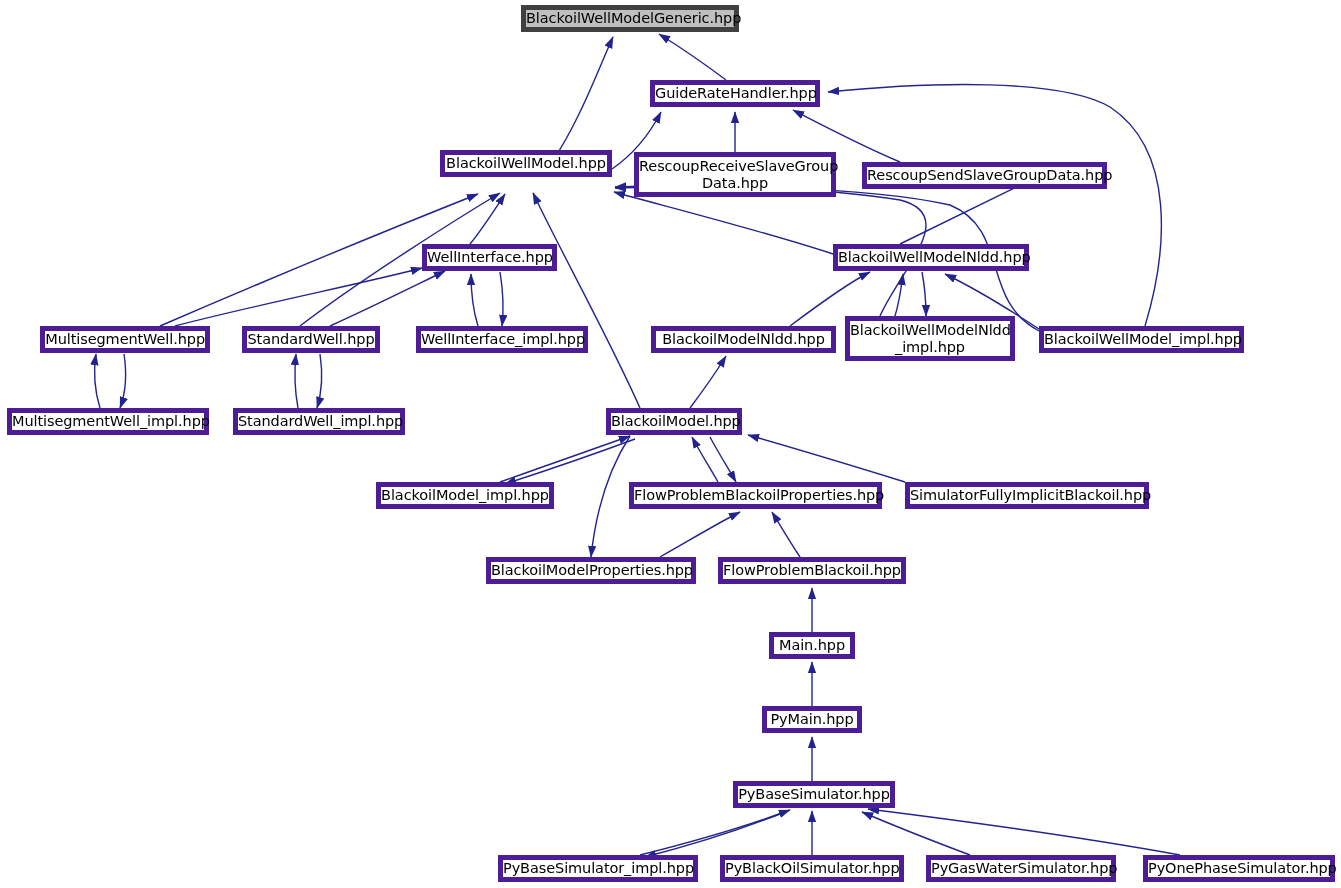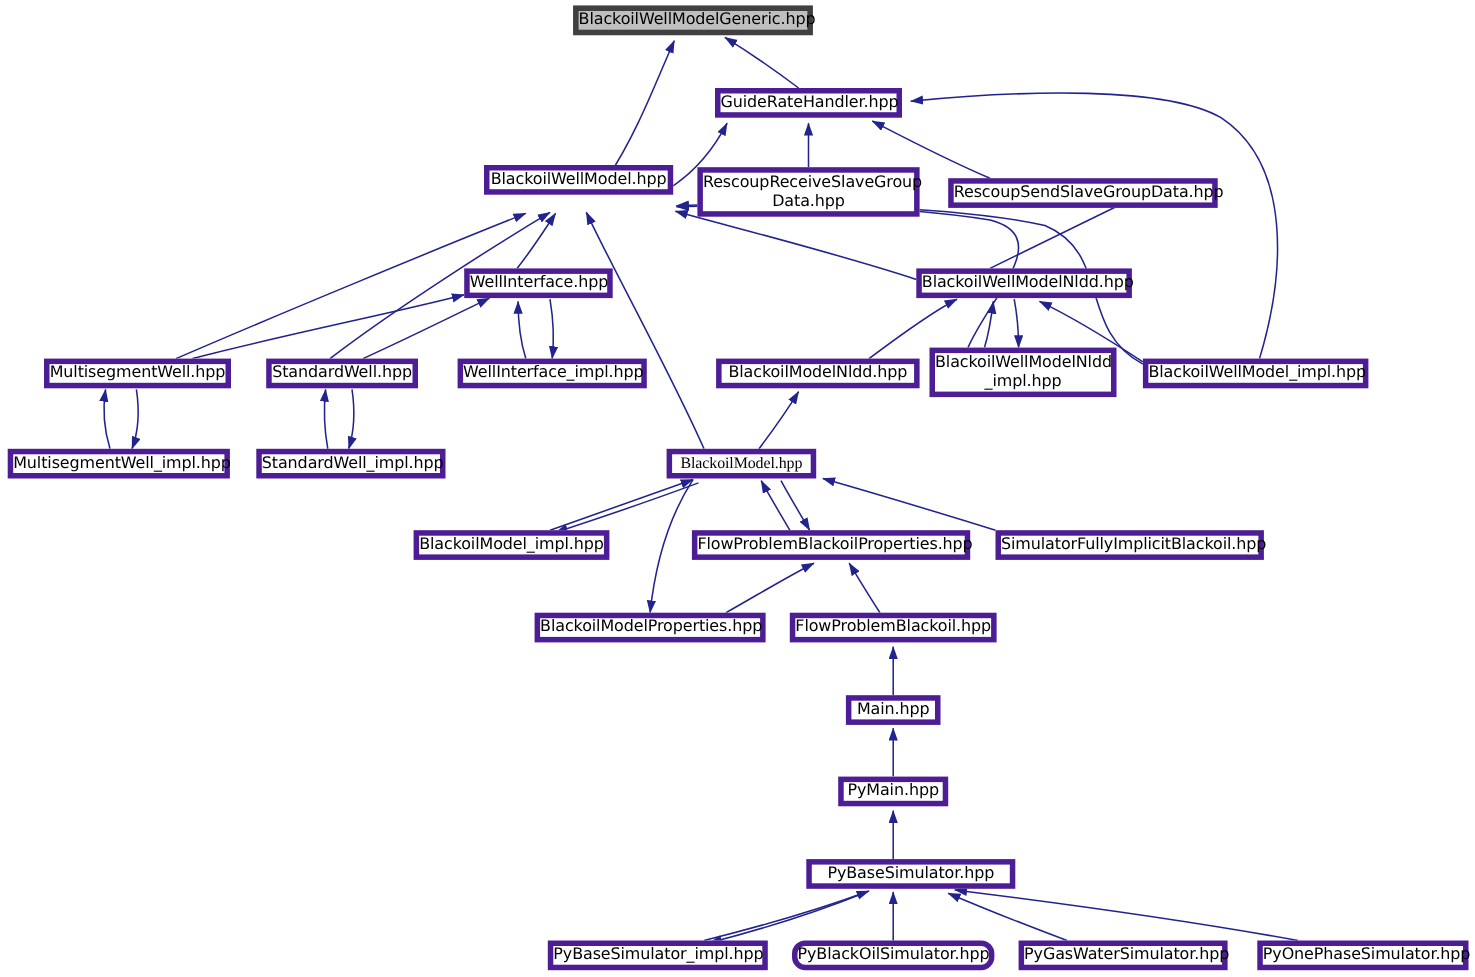--- a/index.html
+++ b/index.html
@@ -122,7 +122,7 @@
       <div class="node" style="left: 862px; top: 162px; width: 245px; height: 27px;"><span class="node-label">RescoupSendSlaveGroupData.hpp</span></div>
       <div class="node" style="left: 422px; top: 244px; width: 135px; height: 27px;"><span class="node-label">WellInterface.hpp</span></div>
       <div class="node" style="left: 833px; top: 244px; width: 196px; height: 27px;"><span class="node-label">BlackoilWellModelNldd.hpp</span></div>
-      <div class="node" style="left: 40px; top: 326px; width: 170px; height: 27px;"><span class="node-label">MultisegmentWell.hpp</span></div>
+      <div class="node" style="left: 40px; top: 326px; width: 170px; height: 27px; text-align: right;"><span class="node-label">MultisegmentWell.hpp</span></div>
       <div class="node" style="left: 242px; top: 326px; width: 138px; height: 27px;"><span class="node-label">StandardWell.hpp</span></div>
       <div class="node" style="left: 416px; top: 326px; width: 172px; height: 27px;"><span class="node-label">WellInterface_impl.hpp</span></div>
       <div class="node" style="left: 651px; top: 326px; width: 185px; height: 27px;"><span class="node-label">BlackoilModelNldd.hpp</span></div>

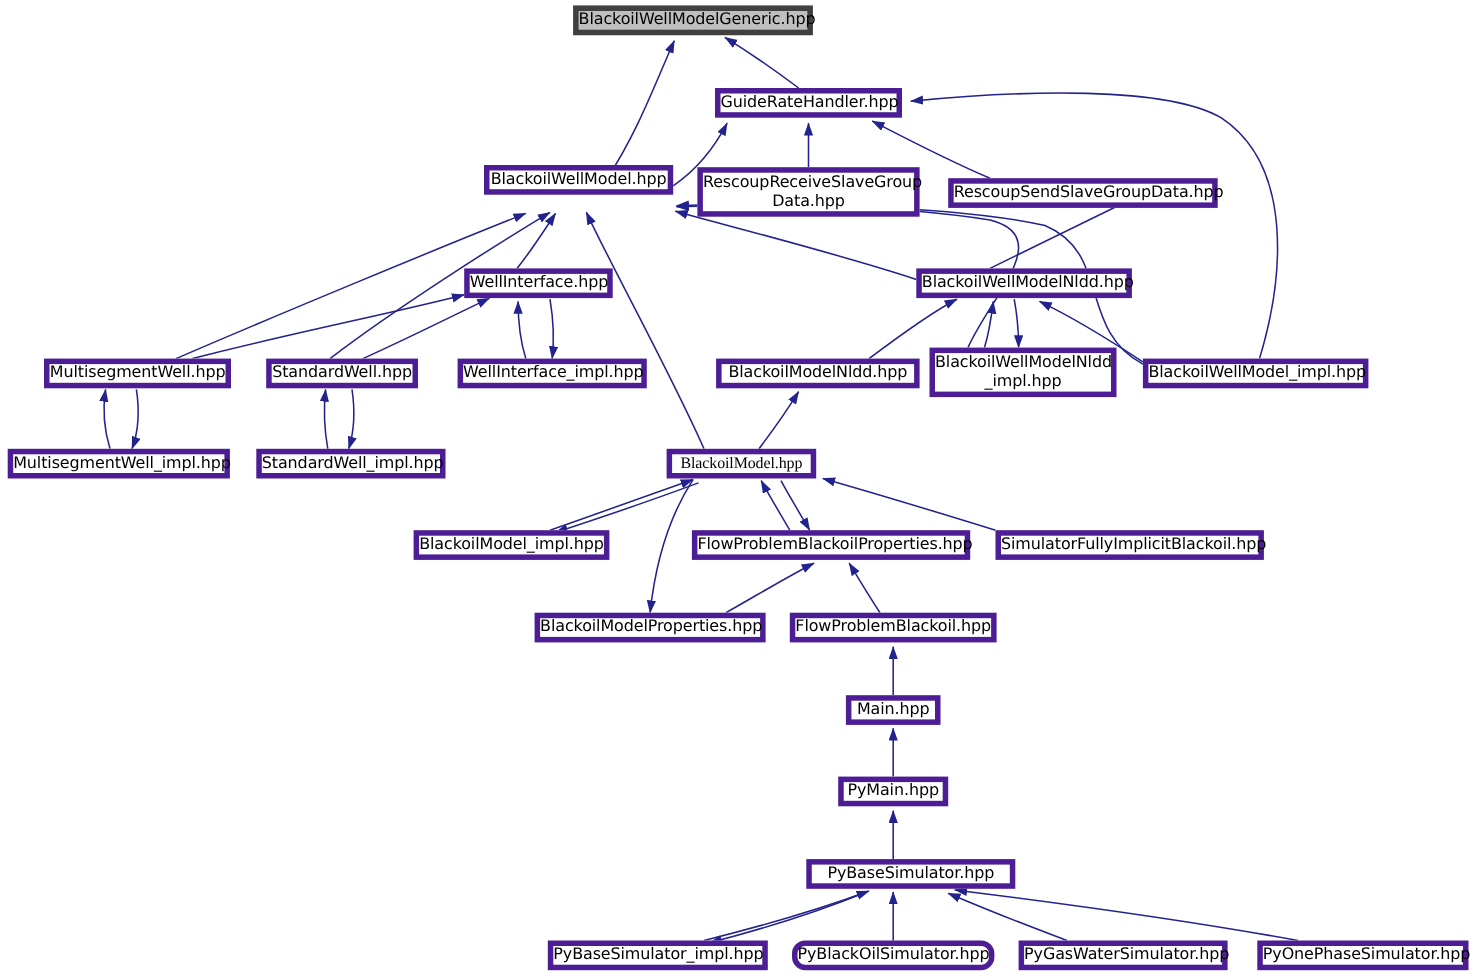--- a/index.html
+++ b/index.html
@@ -131,7 +131,7 @@
       <div class="node" style="left: 1039px; top: 326px; width: 205px; height: 27px;"><span class="node-label">BlackoilWellModel_impl.hpp</span></div>
       <div class="node" style="left: 7px; top: 408px; width: 202px; height: 27px;"><span class="node-label">MultisegmentWell_impl.hpp</span></div>
       <div class="node" style="left: 233px; top: 408px; width: 172px; height: 27px;"><span class="node-label">StandardWell_impl.hpp</span></div>
-      <div class="node" style="left: 606px; top: 408px; width: 136px; height: 27px; font-family: Liberation Serif, serif;"><span class="node-label">BlackoilModel.hpp</span></div>
+      <div class="node" style="left: 606px; top: 408px; width: 136px; height: 27px;"><span class="node-label">BlackoilModel.hpp</span></div>
       <div class="node" style="left: 376px; top: 482px; width: 178px; height: 27px;"><span class="node-label">BlackoilModel_impl.hpp</span></div>
       <div class="node" style="left: 629px; top: 482px; width: 253px; height: 27px;"><span class="node-label">FlowProblemBlackoilProperties.hpp</span></div>
       <div class="node" style="left: 905px; top: 482px; width: 244px; height: 27px;"><span class="node-label">SimulatorFullyImplicitBlackoil.hpp</span></div>

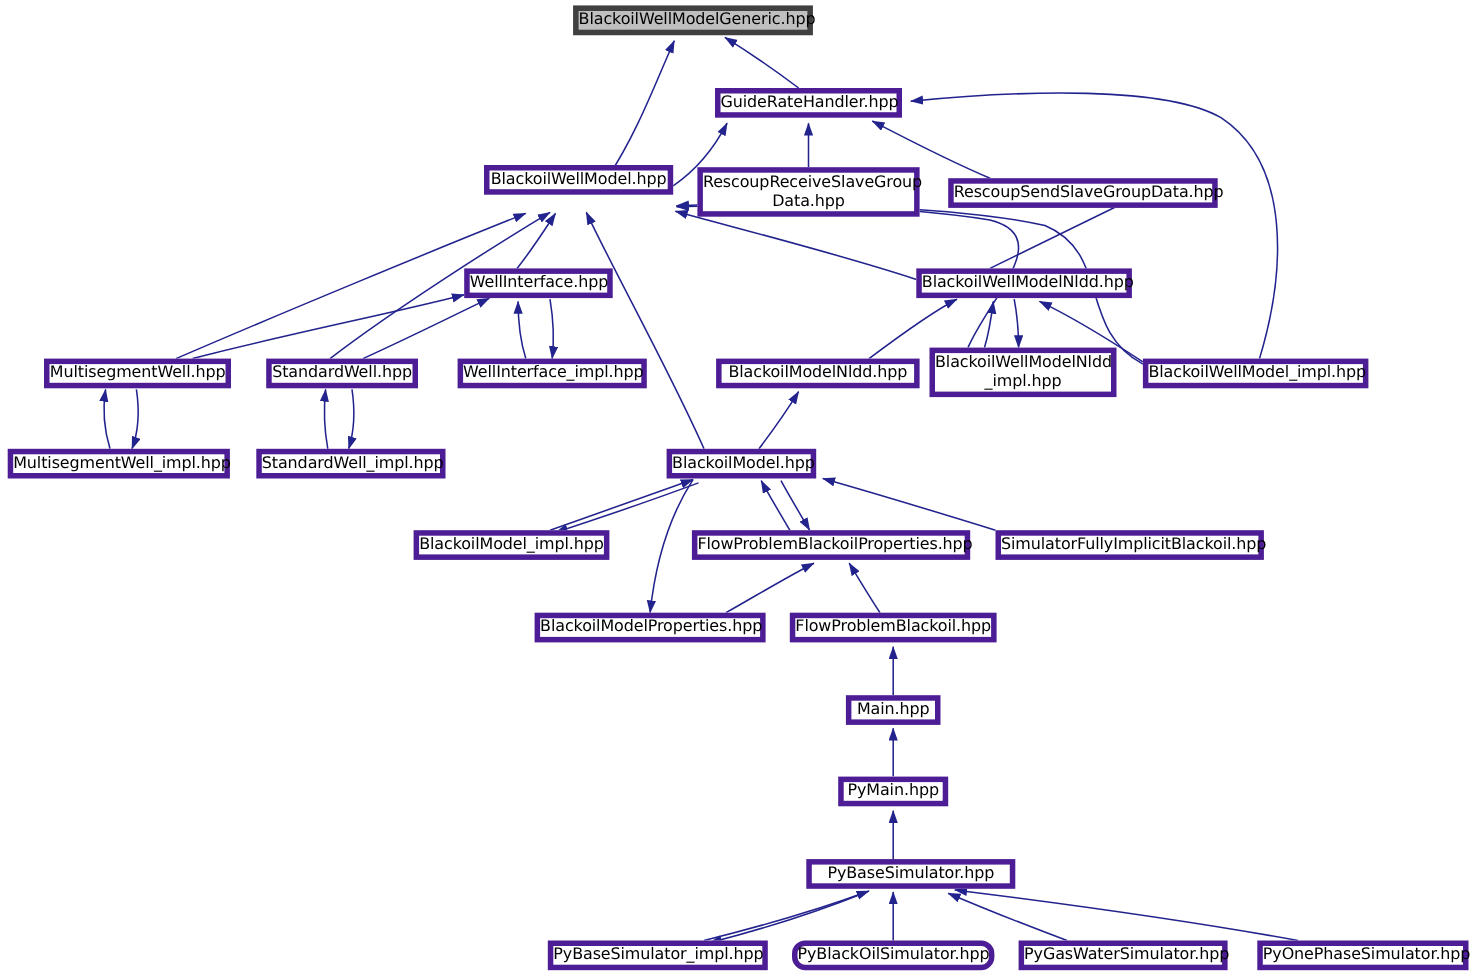--- a/index.html
+++ b/index.html
@@ -139,7 +139,7 @@
       <div class="node" style="left: 718px; top: 557px; width: 188px; height: 27px;"><span class="node-label">FlowProblemBlackoil.hpp</span></div>
       <div class="node" style="left: 769px; top: 632px; width: 86px; height: 27px;"><span class="node-label">Main.hpp</span></div>
       <div class="node" style="left: 762px; top: 706px; width: 100px; height: 27px;"><span class="node-label">PyMain.hpp</span></div>
-      <div class="node" style="left: 733px; top: 781px; width: 190px; height: 27px;"><span class="node-label">PyBaseSimulator.hpp</span></div>
+      <div class="node" style="left: 733px; top: 781px; width: 162px; height: 27px;"><span class="node-label">PyBaseSimulator.hpp</span></div>
       <div class="node" style="left: 498px; top: 855px; width: 200px; height: 27px;"><span class="node-label">PyBaseSimulator_impl.hpp</span></div>
       <div class="node" style="left: 720px; top: 855px; width: 184px; height: 27px; border-radius: 12px;"><span class="node-label">PyBlackOilSimulator.hpp</span></div>
       <div class="node" style="left: 926px; top: 855px; width: 190px; height: 27px;"><span class="node-label">PyGasWaterSimulator.hpp</span></div>

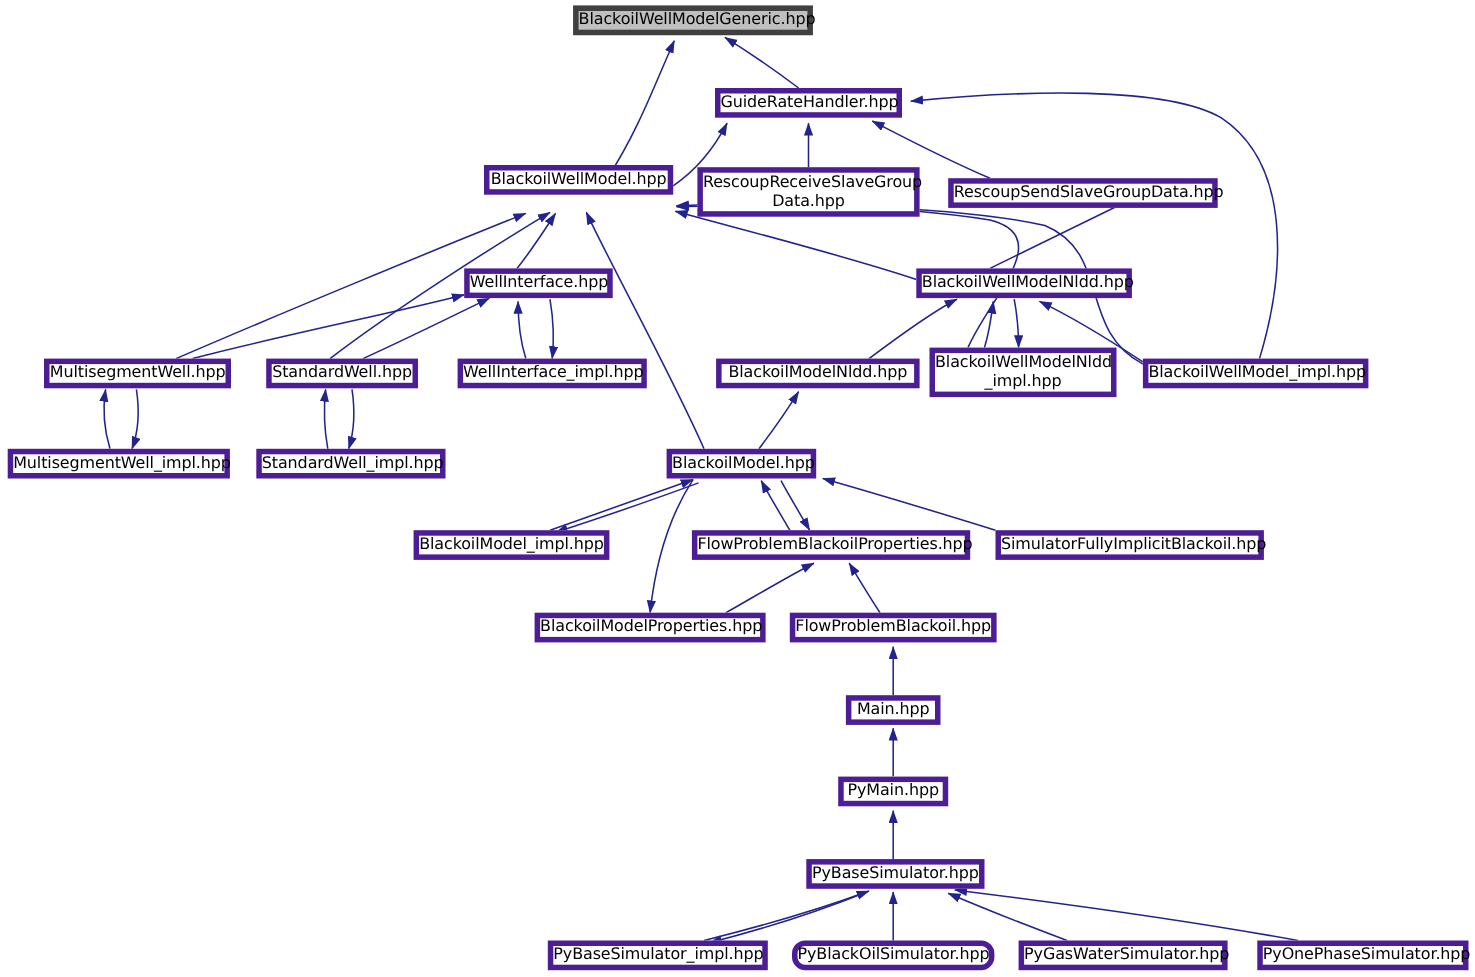--- a/index.html
+++ b/index.html
@@ -141,7 +141,7 @@
       <div class="node" style="left: 762px; top: 706px; width: 100px; height: 27px;"><span class="node-label">PyMain.hpp</span></div>
       <div class="node" style="left: 733px; top: 781px; width: 162px; height: 27px;"><span class="node-label">PyBaseSimulator.hpp</span></div>
       <div class="node" style="left: 498px; top: 855px; width: 200px; height: 27px;"><span class="node-label">PyBaseSimulator_impl.hpp</span></div>
-      <div class="node" style="left: 720px; top: 855px; width: 184px; height: 27px; border-radius: 12px;"><span class="node-label">PyBlackOilSimulator.hpp</span></div>
+      <div class="node" style="left: 720px; top: 855px; width: 184px; height: 27px;"><span class="node-label">PyBlackOilSimulator.hpp</span></div>
       <div class="node" style="left: 926px; top: 855px; width: 190px; height: 27px;"><span class="node-label">PyGasWaterSimulator.hpp</span></div>
       <div class="node" style="left: 1143px; top: 855px; width: 192px; height: 27px;"><span class="node-label">PyOnePhaseSimulator.hpp</span></div>
     </div>

